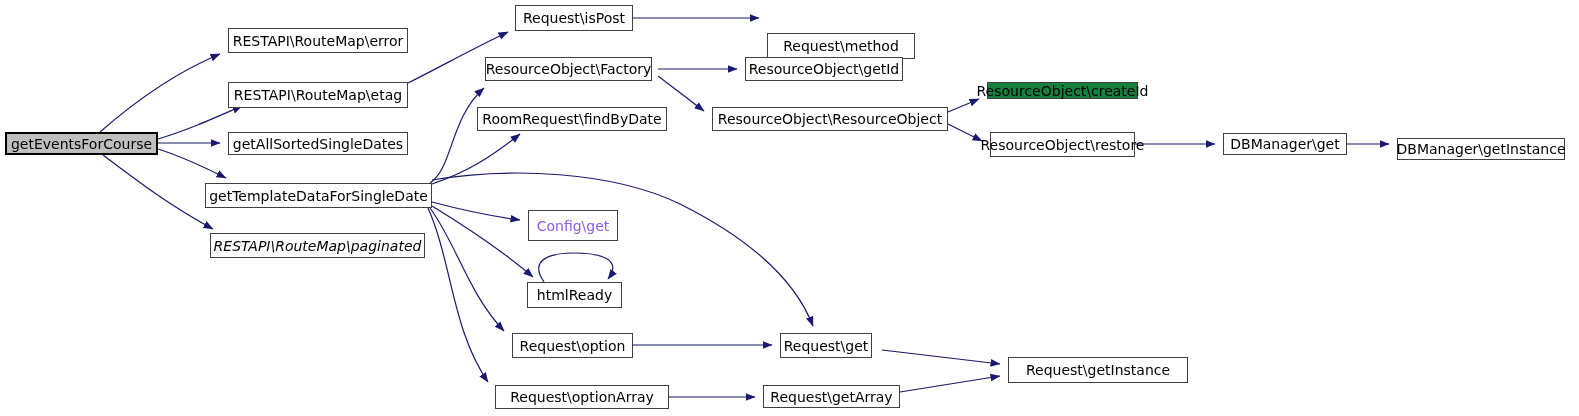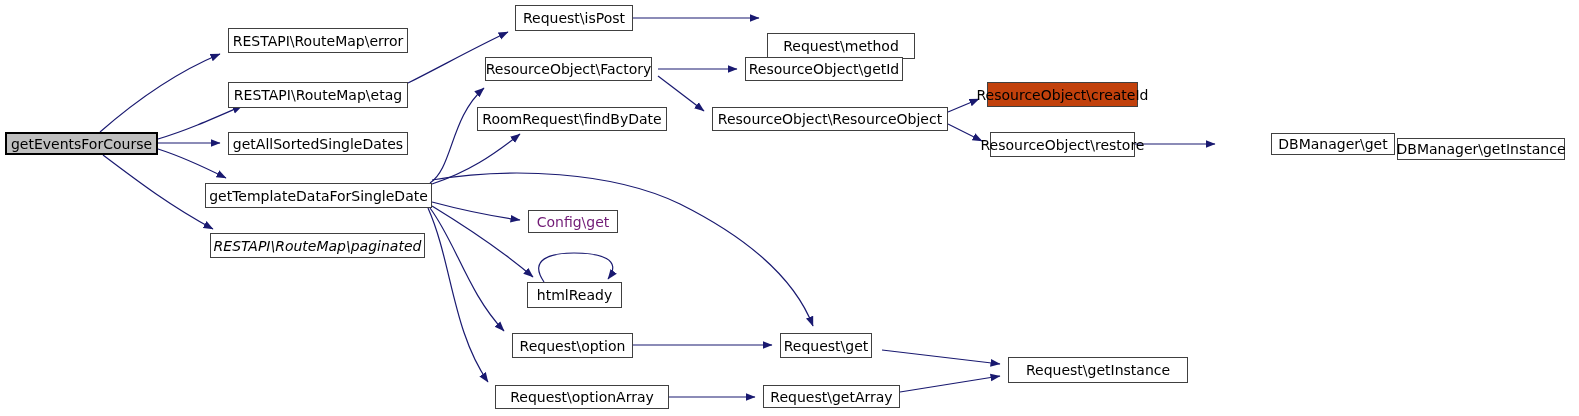--- a/index.html
+++ b/index.html
@@ -90,7 +90,7 @@
     <div class="node" style="left: 745px; top: 57px; width: 158px; height: 24px; background: rgb(255, 255, 255); border-color: rgb(64, 64, 64); color: rgb(0, 0, 0);">ResourceObject\getId</div>
     <div class="node" style="left: 477px; top: 107px; width: 190px; height: 24px; background: rgb(255, 255, 255); border-color: rgb(64, 64, 64); color: rgb(0, 0, 0);">RoomRequest\findByDate</div>
     <div class="node" style="left: 712px; top: 107px; width: 236px; height: 24px; background: rgb(255, 255, 255); border-color: rgb(64, 64, 64); color: rgb(0, 0, 0);">ResourceObject\ResourceObject</div>
-    <div class="node" style="left: 987px; top: 82px; width: 151px; height: 25px; background: #c2410c; border-color: rgb(64, 64, 64); color: rgb(0, 0, 0);">ResourceObject\createId</div>
+    <div class="node" style="left: 987px; top: 82px; width: 151px; height: 17px; background: #15803d; border-color: rgb(64, 64, 64); color: rgb(0, 0, 0);">ResourceObject\createId</div>
     <div class="node" style="left: 990px; top: 132px; width: 145px; height: 25px; background: rgb(255, 255, 255); border-color: rgb(64, 64, 64); color: rgb(0, 0, 0);">ResourceObject\restore</div>
     <div class="node" style="left: 1223px; top: 133px; width: 124px; height: 22px; background: rgb(255, 255, 255); border-color: rgb(64, 64, 64); color: rgb(0, 0, 0); margin-left: 48px;">DBManager\get</div>
     <div class="node" style="left: 1397px; top: 138px; width: 168px; height: 22px; background: rgb(255, 255, 255); border-color: rgb(64, 64, 64); color: rgb(0, 0, 0);">DBManager\getInstance</div>

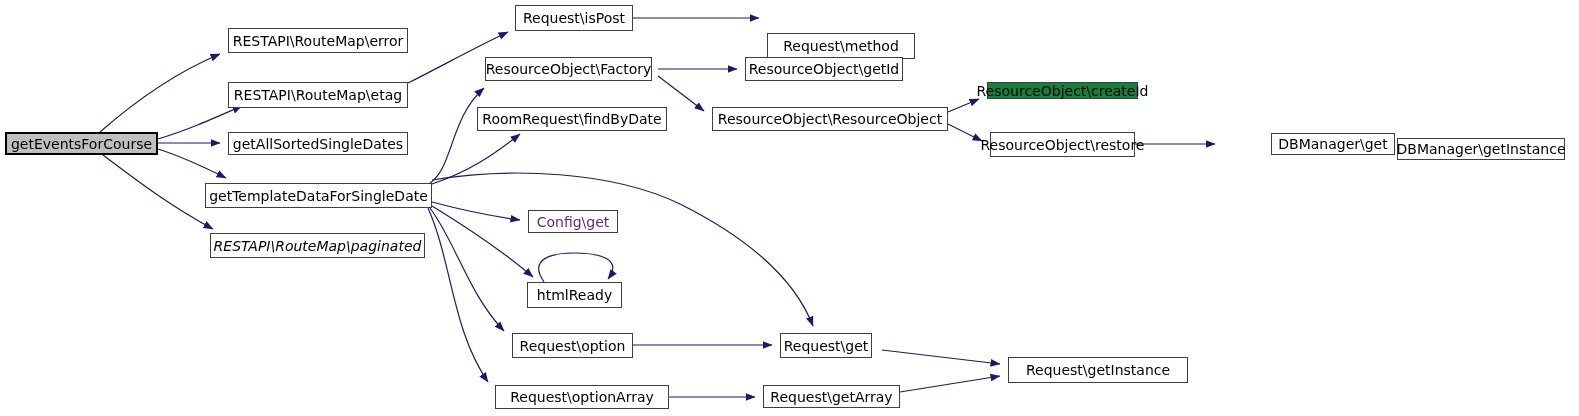--- a/index.html
+++ b/index.html
@@ -92,7 +92,7 @@
     <div class="node" style="left: 712px; top: 107px; width: 236px; height: 24px; background: rgb(255, 255, 255); border-color: rgb(64, 64, 64); color: rgb(0, 0, 0);">ResourceObject\ResourceObject</div>
     <div class="node" style="left: 987px; top: 82px; width: 151px; height: 17px; background: #15803d; border-color: rgb(64, 64, 64); color: rgb(0, 0, 0);">ResourceObject\createId</div>
     <div class="node" style="left: 990px; top: 132px; width: 145px; height: 25px; background: rgb(255, 255, 255); border-color: rgb(64, 64, 64); color: rgb(0, 0, 0);">ResourceObject\restore</div>
-    <div class="node" style="left: 1223px; top: 133px; width: 124px; height: 22px; background: rgb(255, 255, 255); border-color: rgb(64, 64, 64); color: rgb(0, 0, 0); margin-left: 48px;">DBManager\get</div>
+    <div class="node" style="left: 1223px; top: 133px; width: 124px; height: 22px; background: rgb(255, 255, 255); border-color: rgb(64, 64, 64); color: rgb(0, 0, 0);">DBManager\get</div>
     <div class="node" style="left: 1397px; top: 138px; width: 168px; height: 22px; background: rgb(255, 255, 255); border-color: rgb(64, 64, 64); color: rgb(0, 0, 0);">DBManager\getInstance</div>
     <div class="node" style="left: 528px; top: 210px; width: 90px; height: 23px; background: rgb(255, 255, 255); border-color: rgb(64, 64, 64); color: #701a75;">Config\get</div>
     <div class="node" style="left: 527px; top: 282px; width: 95px; height: 26px; background: rgb(255, 255, 255); border-color: rgb(64, 64, 64); color: rgb(0, 0, 0);">htmlReady</div>

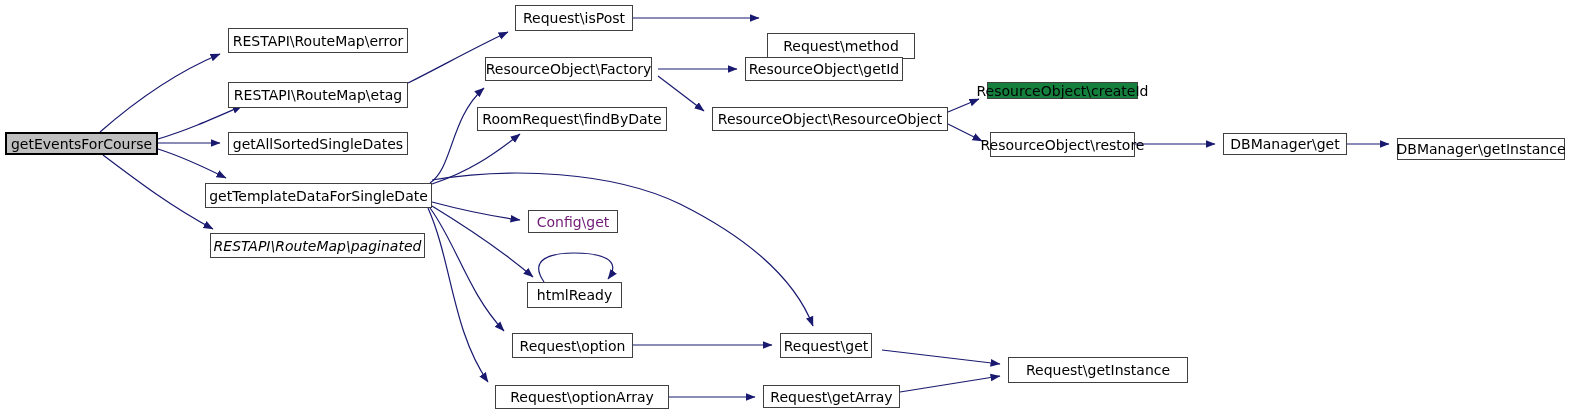--- a/index.html
+++ b/index.html
@@ -94,7 +94,7 @@
     <div class="node" style="left: 990px; top: 132px; width: 145px; height: 25px; background: rgb(255, 255, 255); border-color: rgb(64, 64, 64); color: rgb(0, 0, 0);">ResourceObject\restore</div>
     <div class="node" style="left: 1223px; top: 133px; width: 124px; height: 22px; background: rgb(255, 255, 255); border-color: rgb(64, 64, 64); color: rgb(0, 0, 0);">DBManager\get</div>
     <div class="node" style="left: 1397px; top: 138px; width: 168px; height: 22px; background: rgb(255, 255, 255); border-color: rgb(64, 64, 64); color: rgb(0, 0, 0);">DBManager\getInstance</div>
-    <div class="node" style="left: 528px; top: 210px; width: 90px; height: 23px; background: rgb(255, 255, 255); border-color: rgb(64, 64, 64); color: #701a75;">Config\get</div>
+    <div class="node" style="left: 528px; top: 210px; width: 90px; height: 31px; background: rgb(255, 255, 255); border-color: rgb(64, 64, 64); color: #8b5cf6;">Config\get</div>
     <div class="node" style="left: 527px; top: 282px; width: 95px; height: 26px; background: rgb(255, 255, 255); border-color: rgb(64, 64, 64); color: rgb(0, 0, 0);">htmlReady</div>
     <div class="node" style="left: 512px; top: 333px; width: 121px; height: 25px; background: rgb(255, 255, 255); border-color: rgb(64, 64, 64); color: rgb(0, 0, 0);">Request\option</div>
     <div class="node" style="left: 780px; top: 333px; width: 92px; height: 25px; background: rgb(255, 255, 255); border-color: rgb(64, 64, 64); color: rgb(0, 0, 0);">Request\get</div>

